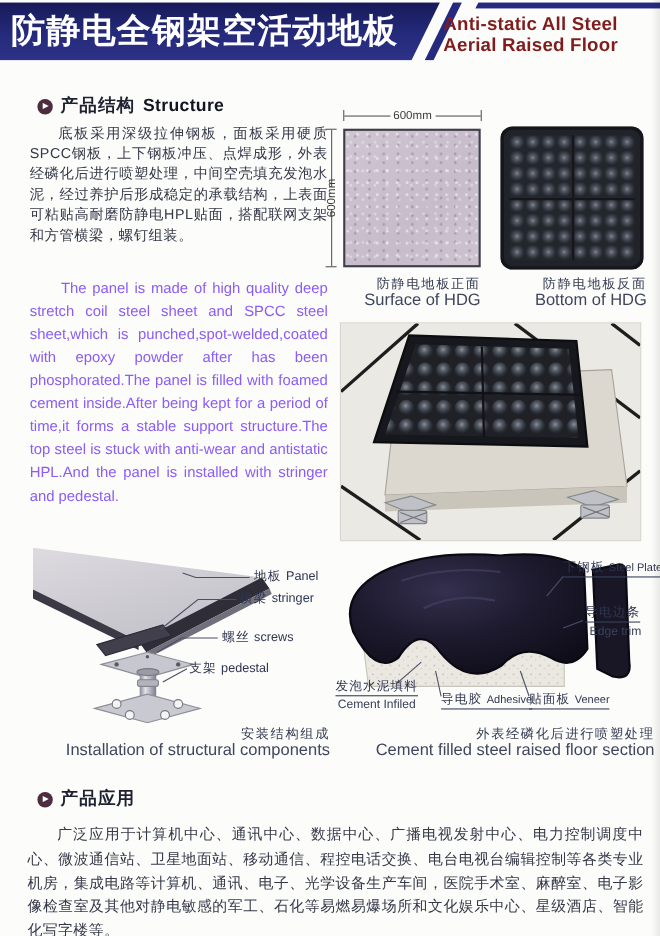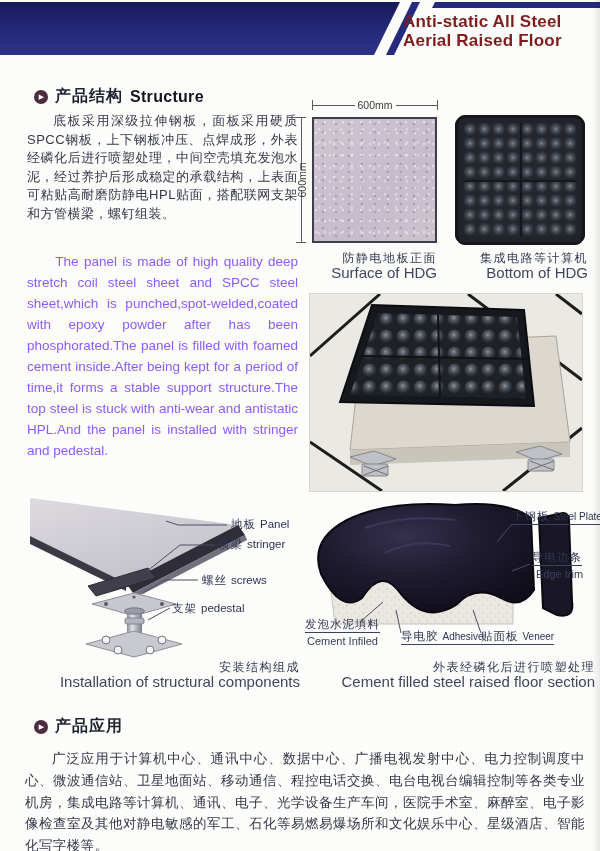--- a/index.html
+++ b/index.html
@@ -96,6 +96,7 @@
   <div class="banner"></div>
   <div class="banner-slash"></div>
   <div class="top-strip"></div>
+  <div class="title-zh">防静电全钢架空活动地板</div>
   <div class="title-en">
     <div>Anti-static All Steel</div>
     <div>Aerial Raised Floor</div>

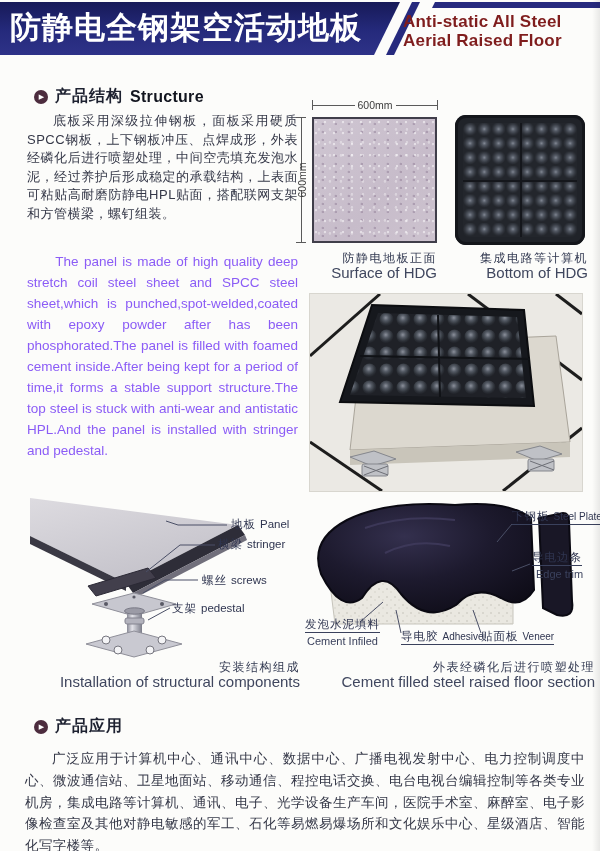--- a/index.html
+++ b/index.html
@@ -132,7 +132,7 @@
     <span class="en">Surface of HDG</span>
   </div>
   <div class="cap cap2">
-    <span class="zh">集成电路等计算机</span>
+    <span class="zh">防静电地板反面</span>
     <span class="en">Bottom of HDG</span>
   </div>
 

